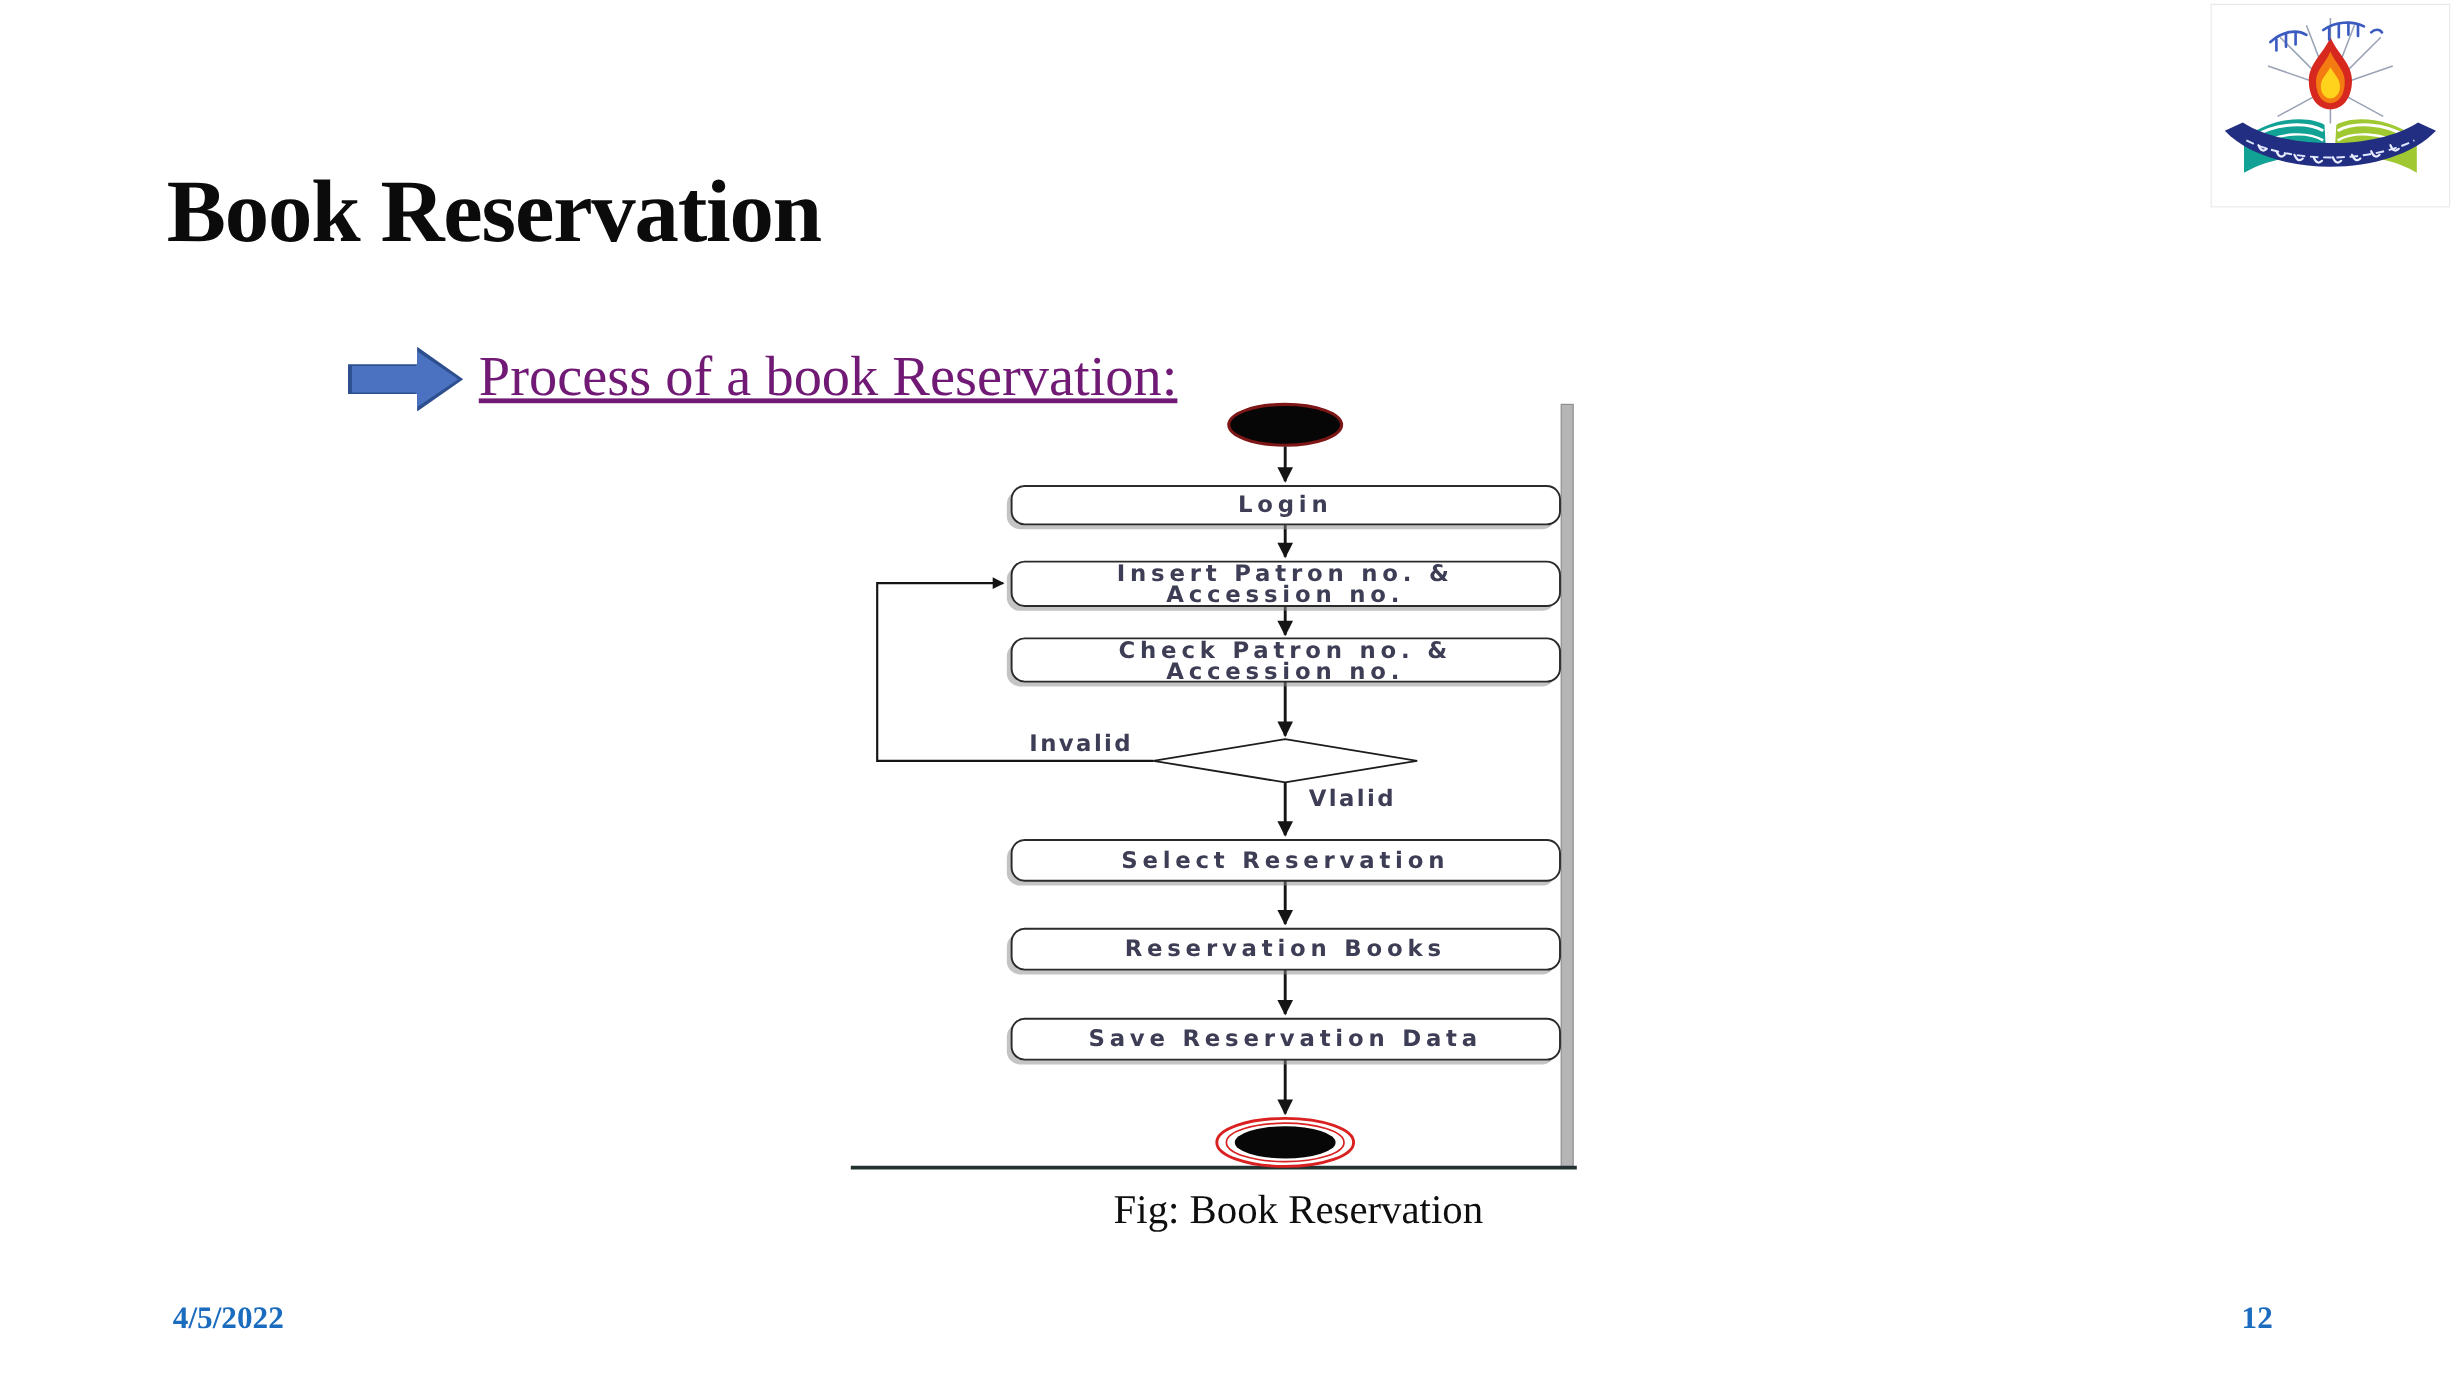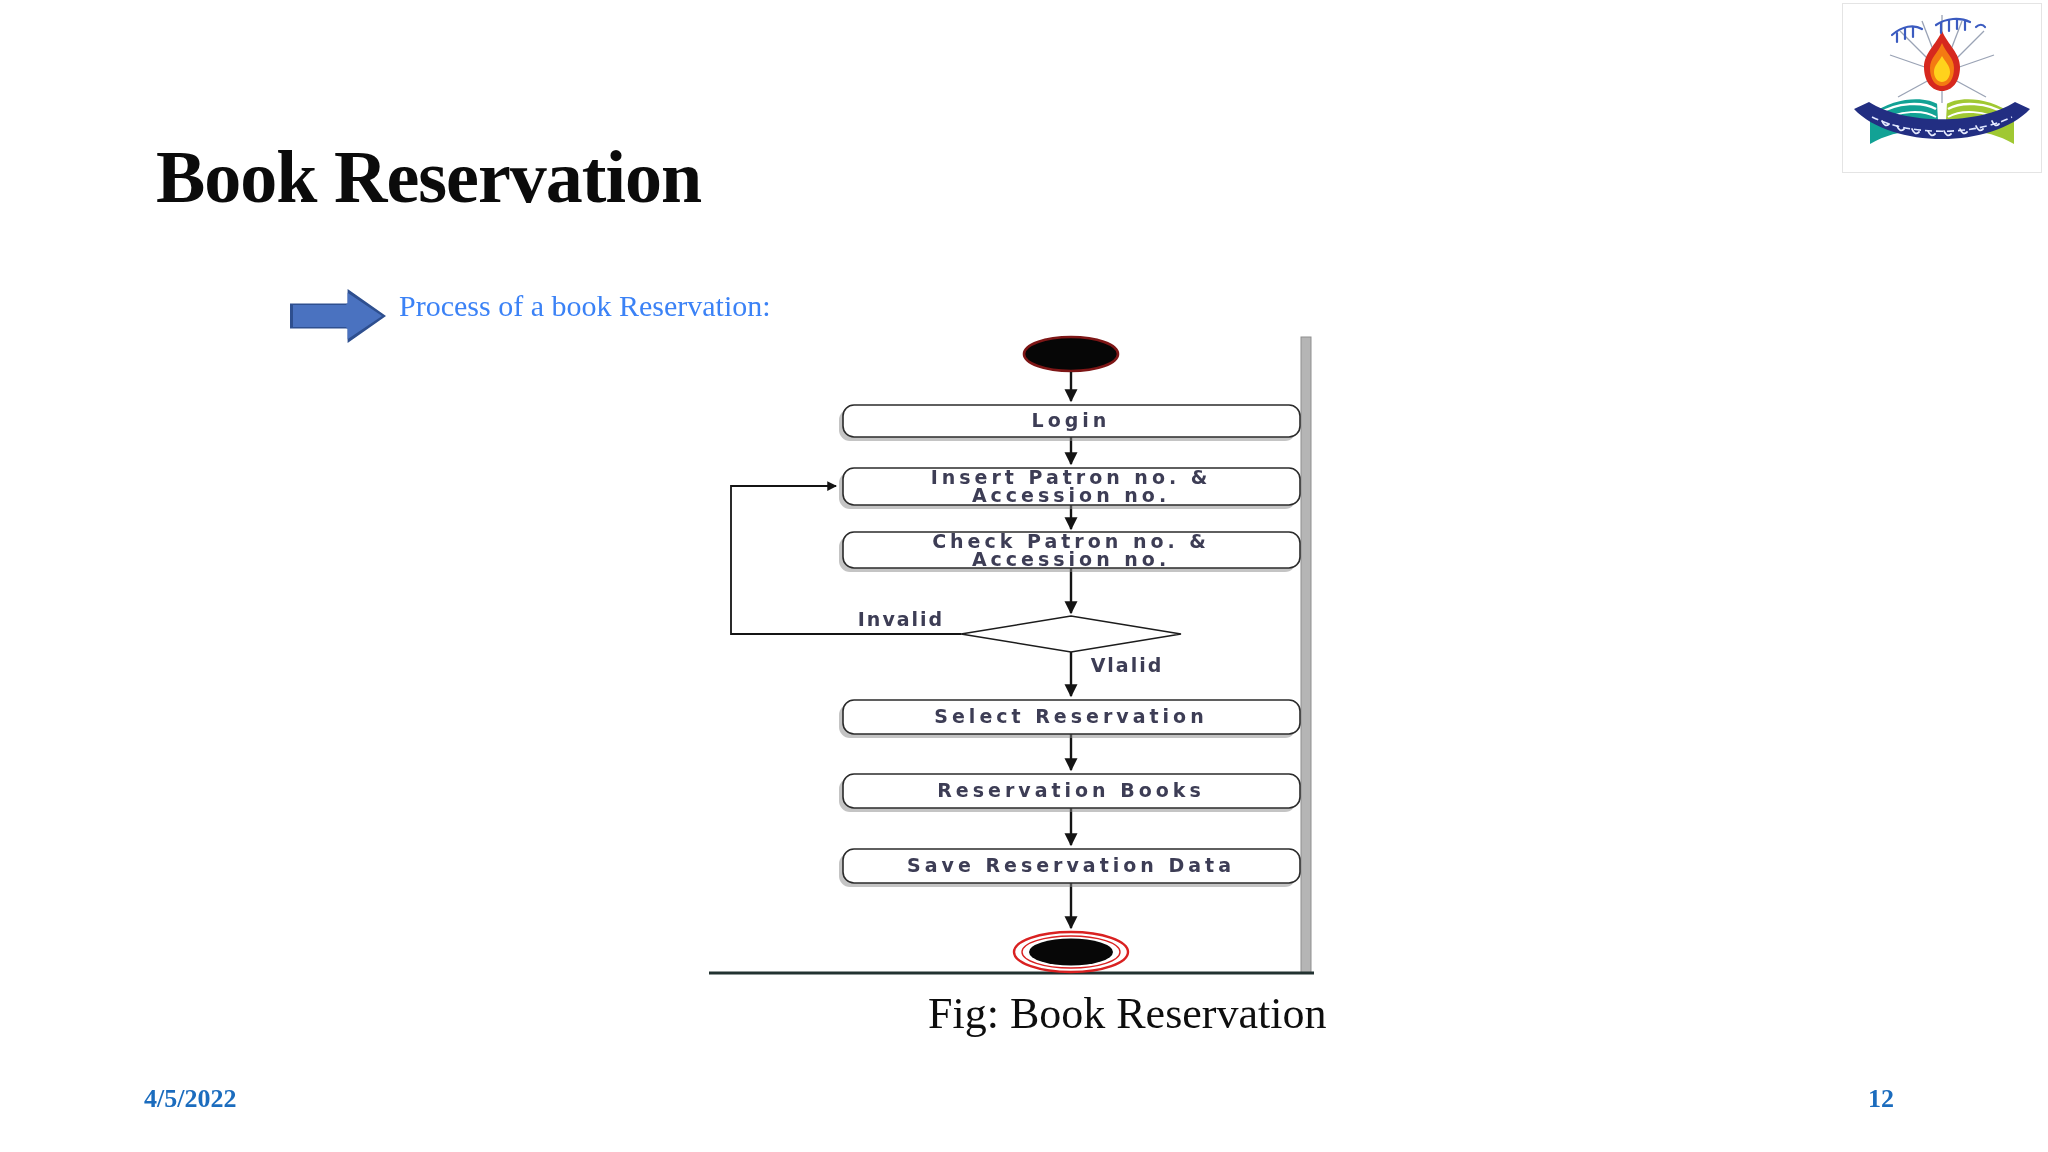--- a/index.html
+++ b/index.html
@@ -8,7 +8,7 @@
     font-family:"Liberation Serif","DejaVu Serif",serif;
   }
   .title{
-    position:absolute;left:156px;top:140px;margin:0;
+    position:absolute;left:139px;top:140px;margin:0;
     font-size:74px;font-weight:bold;color:#0b0b0b;letter-spacing:-1px;line-height:1;
   }
   .block-arrow{

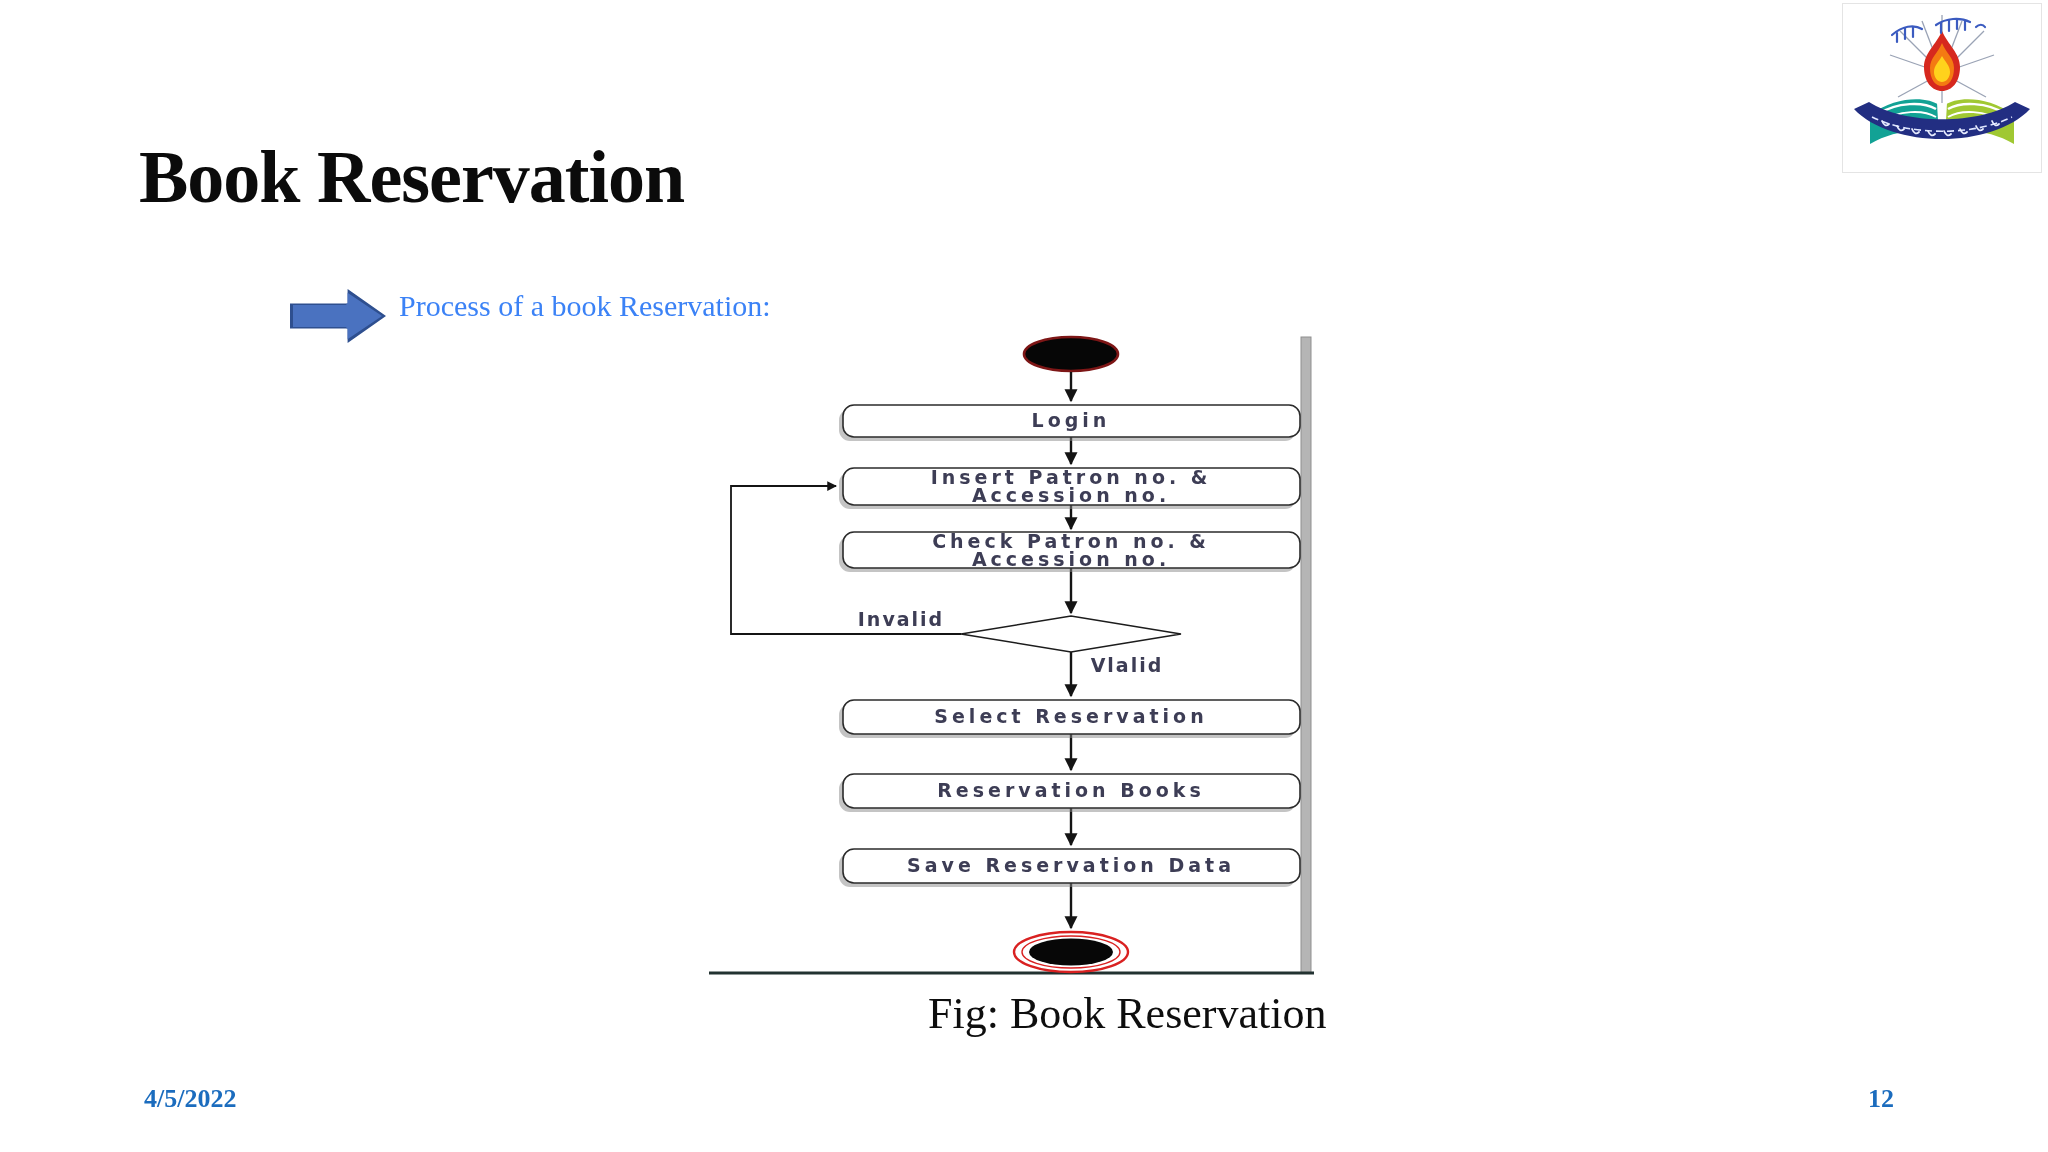--- a/index.html
+++ b/index.html
@@ -22,7 +22,7 @@
     clip-path:polygon(0% 27%,60% 27%,60% 0%,100% 50%,60% 100%,60% 73%,0% 73%);
   }
   .subtitle{
-    position:absolute;left:399px;top:291px;font-size:30px;color:#3b82f6;line-height:1;
+    position:absolute;left:399px;top:291px;font-size:47px;color:#701a75;line-height:1;text-decoration:underline;
   }
   .diagram{position:absolute;left:700px;top:335px;}
   .caption{position:absolute;left:928px;top:992px;font-size:44px;color:#0e0e0e;line-height:1;}

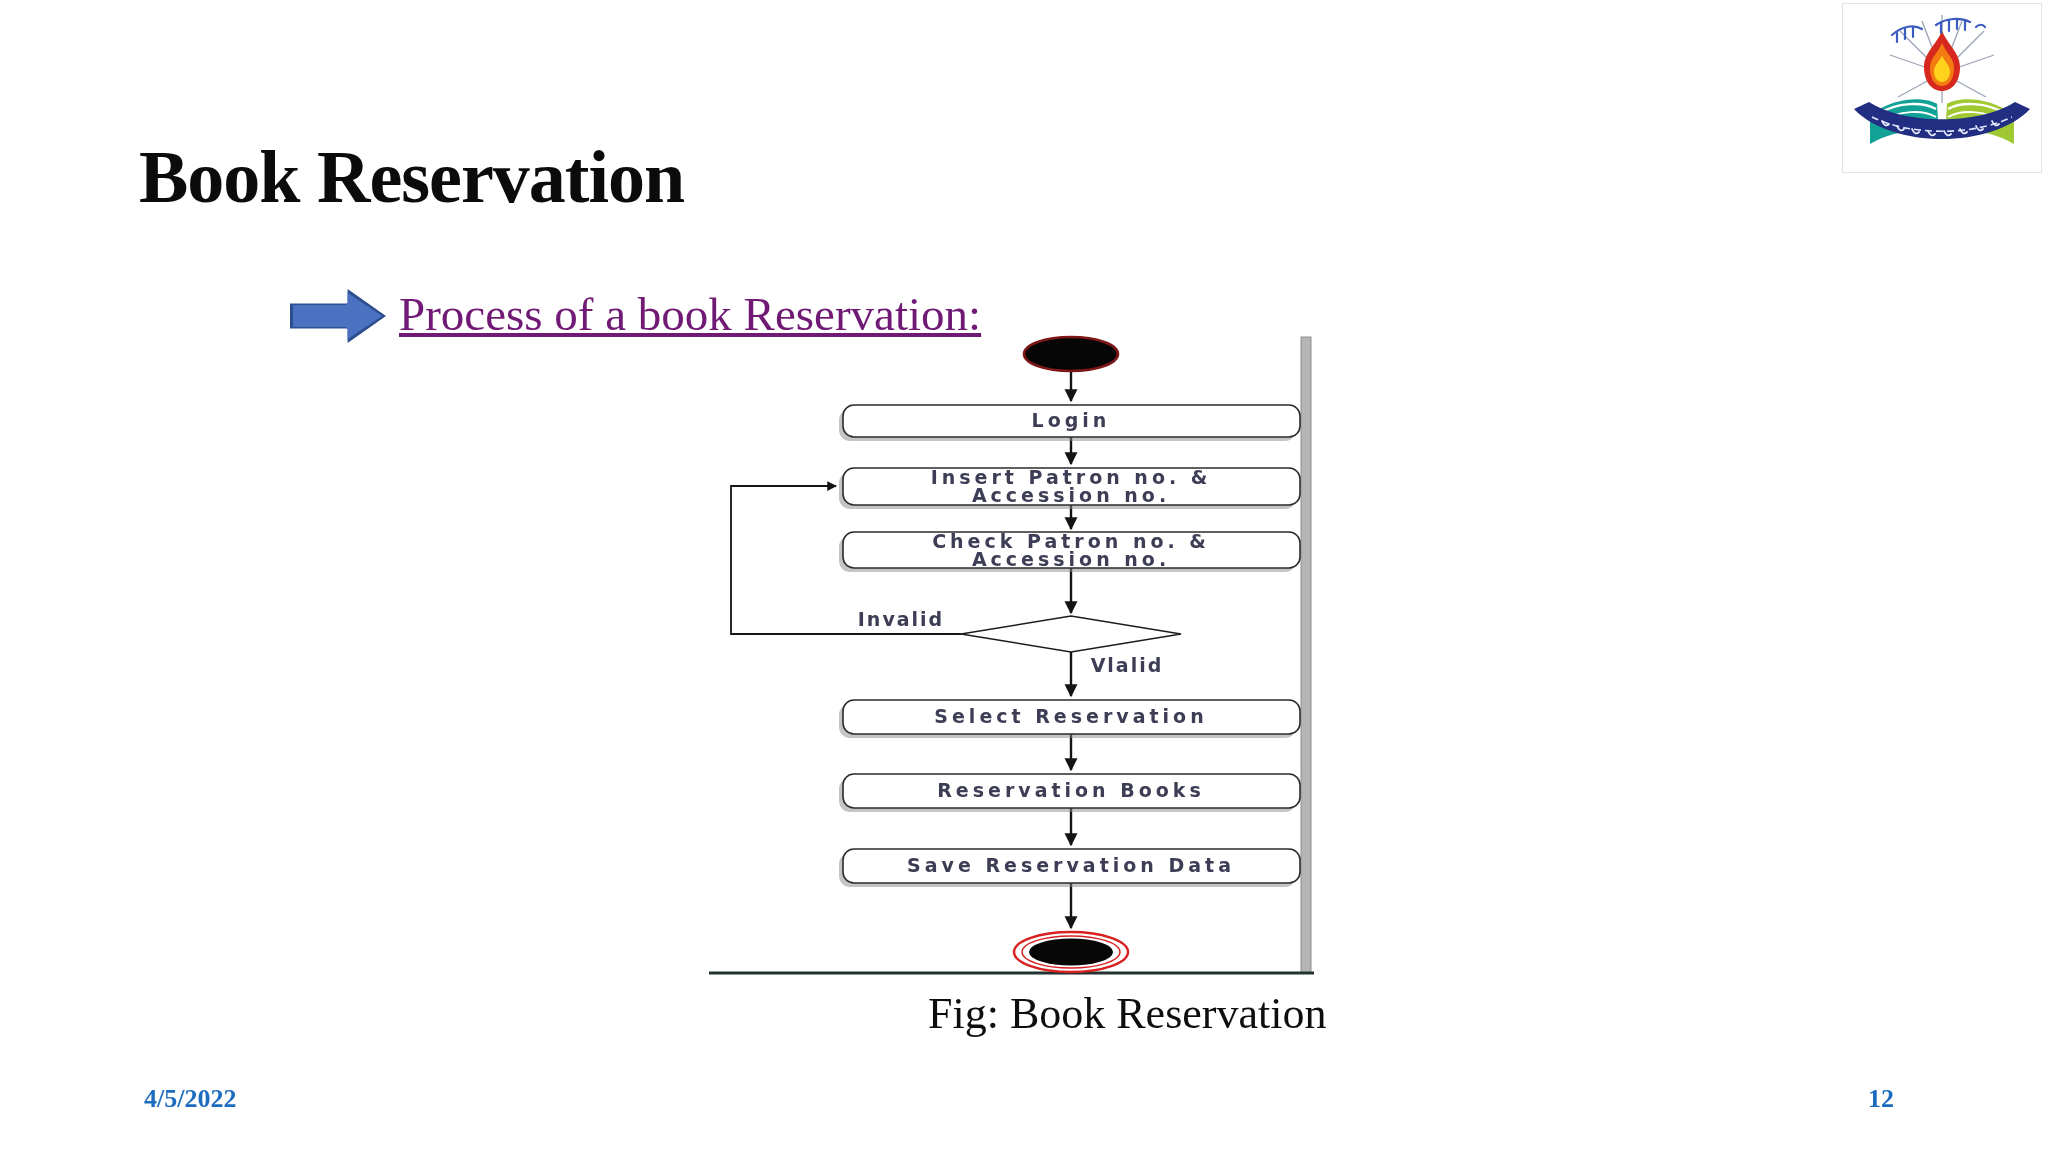--- a/index.html
+++ b/index.html
@@ -25,7 +25,7 @@
     position:absolute;left:399px;top:291px;font-size:47px;color:#701a75;line-height:1;text-decoration:underline;
   }
   .diagram{position:absolute;left:700px;top:335px;}
-  .caption{position:absolute;left:928px;top:992px;font-size:44px;color:#0e0e0e;line-height:1;}
+  .caption{position:absolute;left:928px;top:992px;font-size:34px;color:#0e0e0e;line-height:1;}
   .footer-text{
     position:absolute;font-size:26px;font-weight:bold;color:var(--accent-blue,#1b6cbe);line-height:1;
   }

